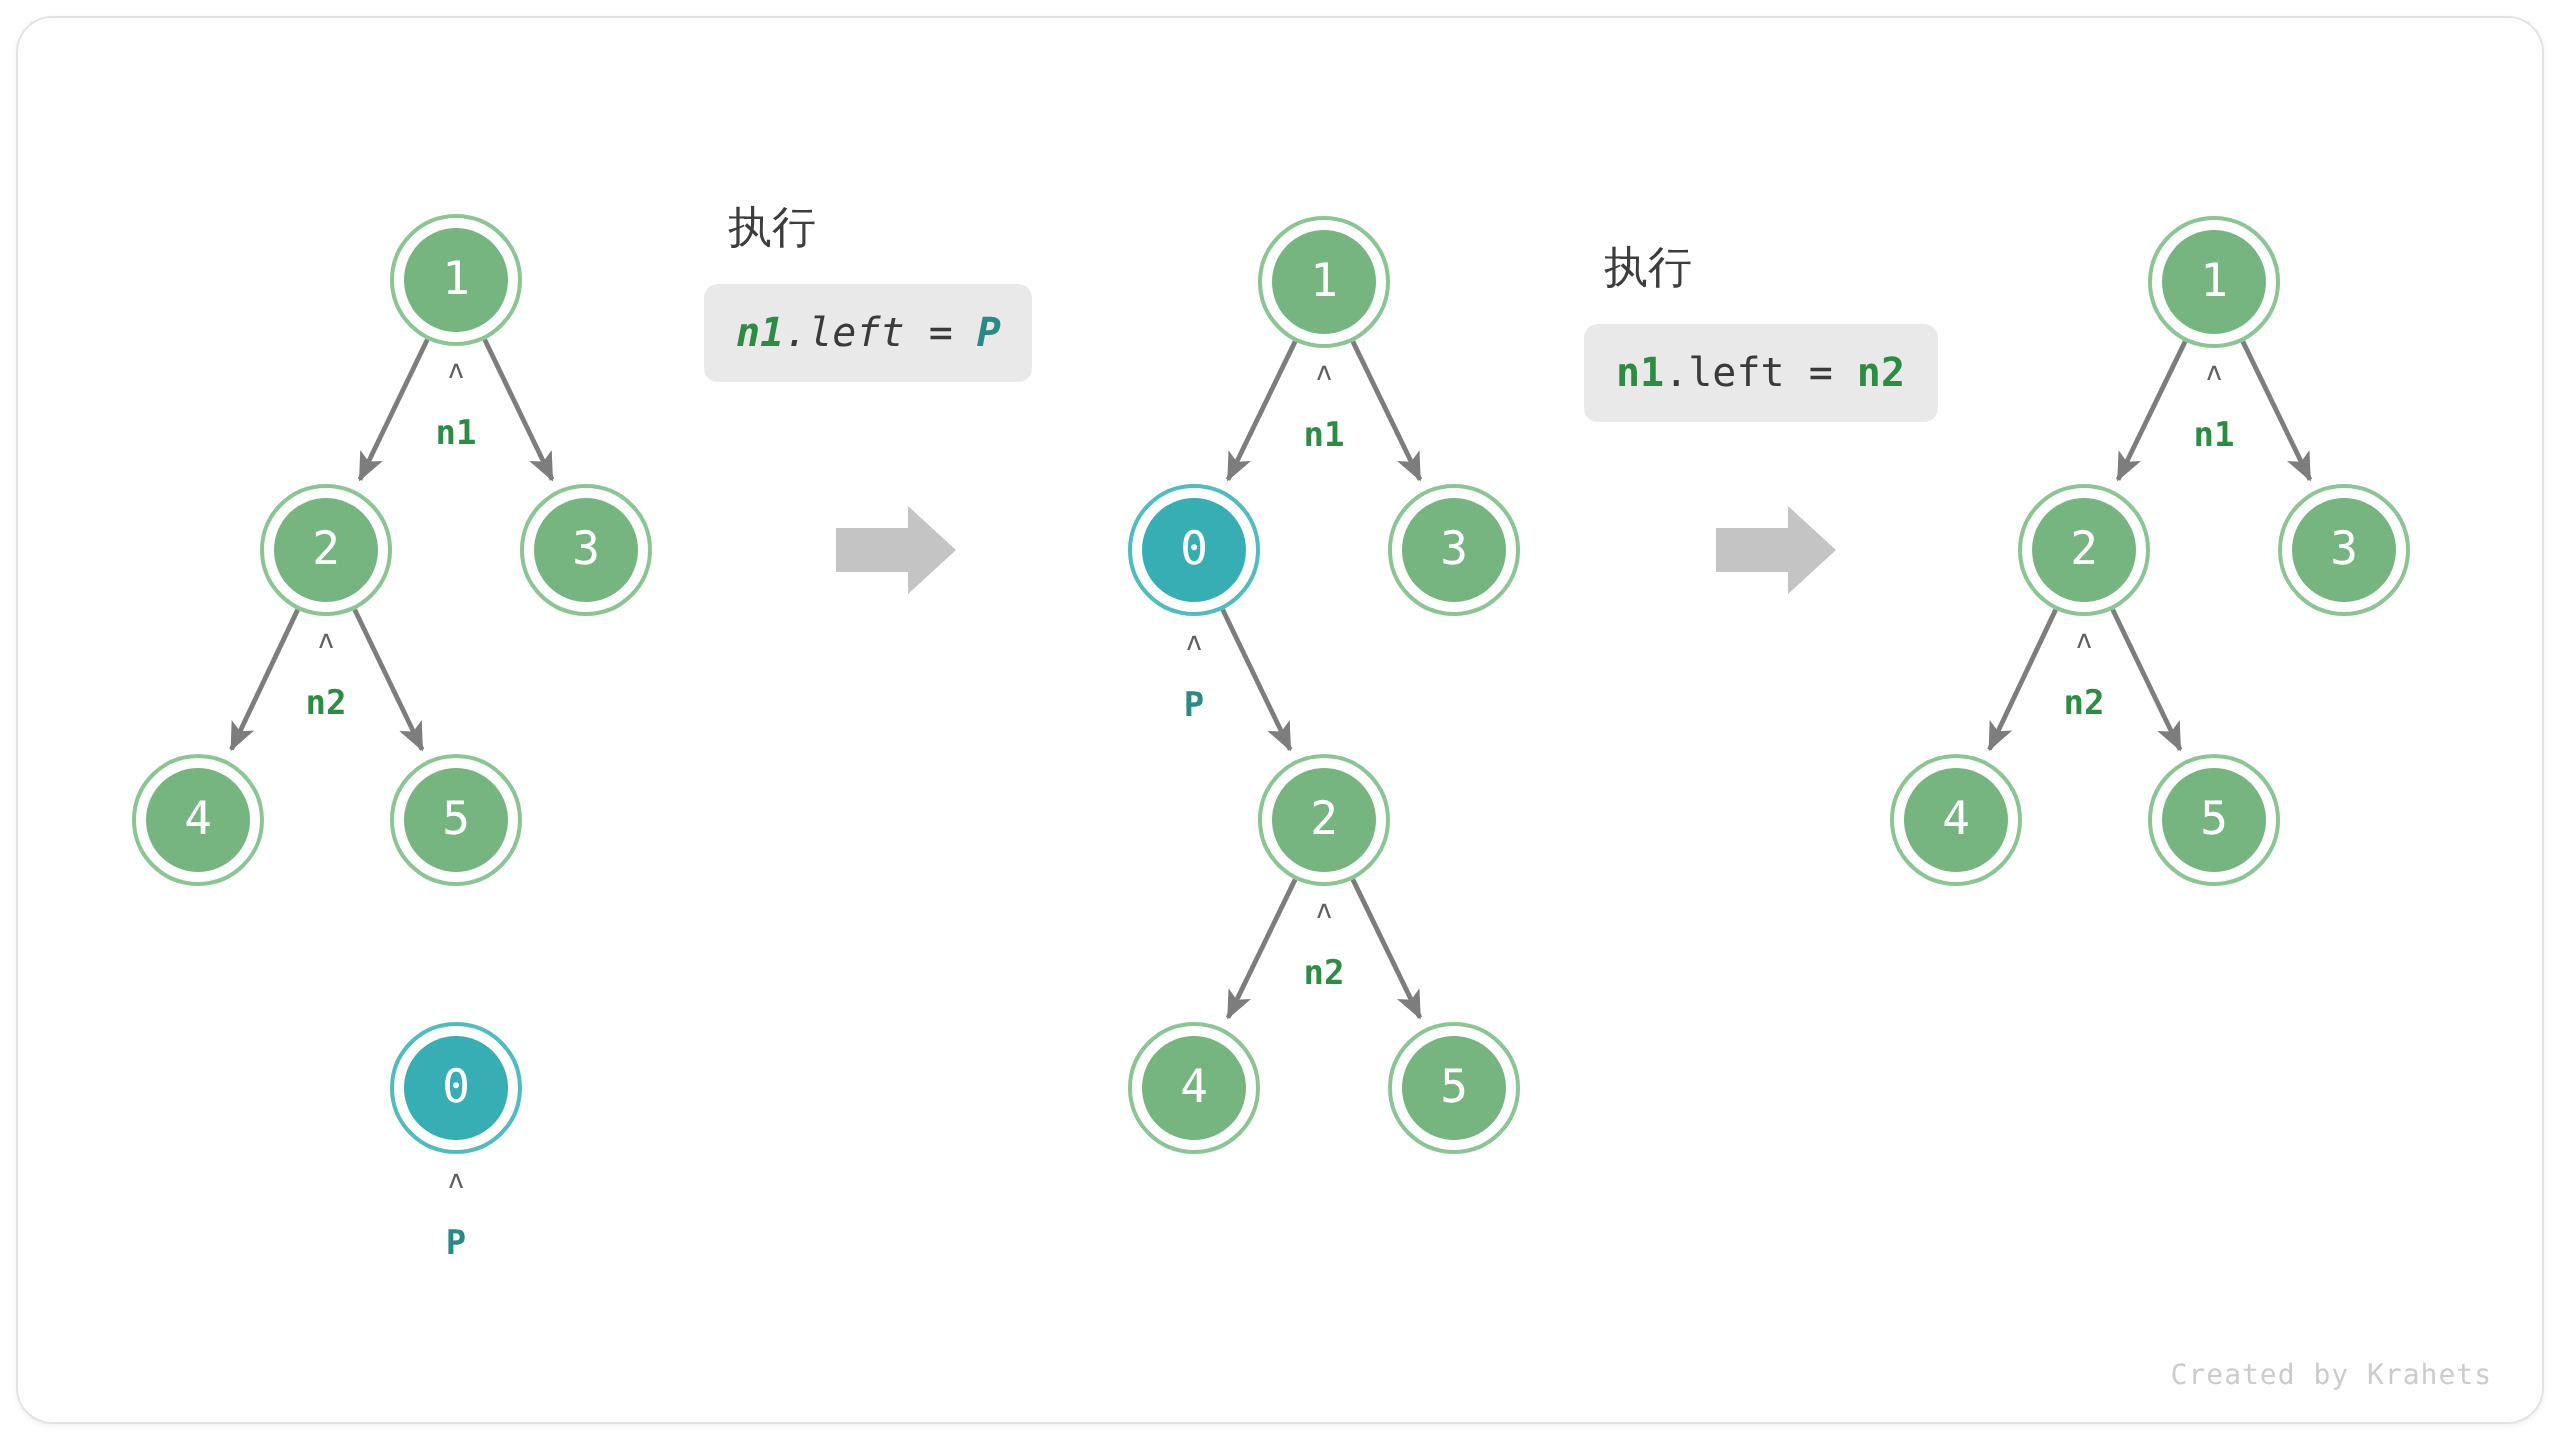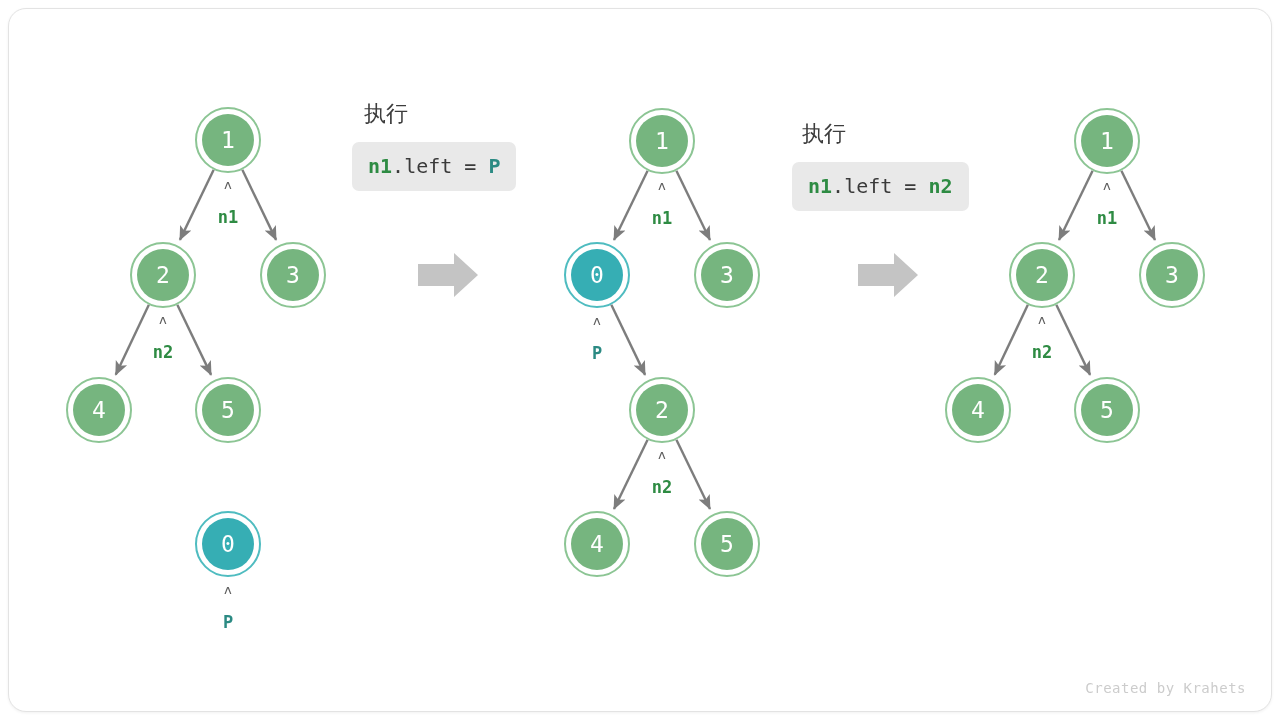--- a/index.html
+++ b/index.html
@@ -240,7 +240,7 @@
   </svg>
 
   <div class="exec-label" id="exec-1" style="left: 364px; top: 99px;">执行</div>
-  <div class="code-box" id="code-1" style="left: 352px; top: 142px;">
+  <div class="code-box" id="code-1" style="left: 352px; top: 142px; font-style: italic;">
       <span class="code-line"><span class="tok-green">n1</span><span class="tok-plain">.left = </span><span class="tok-teal">P</span></span>
     </div>
 

